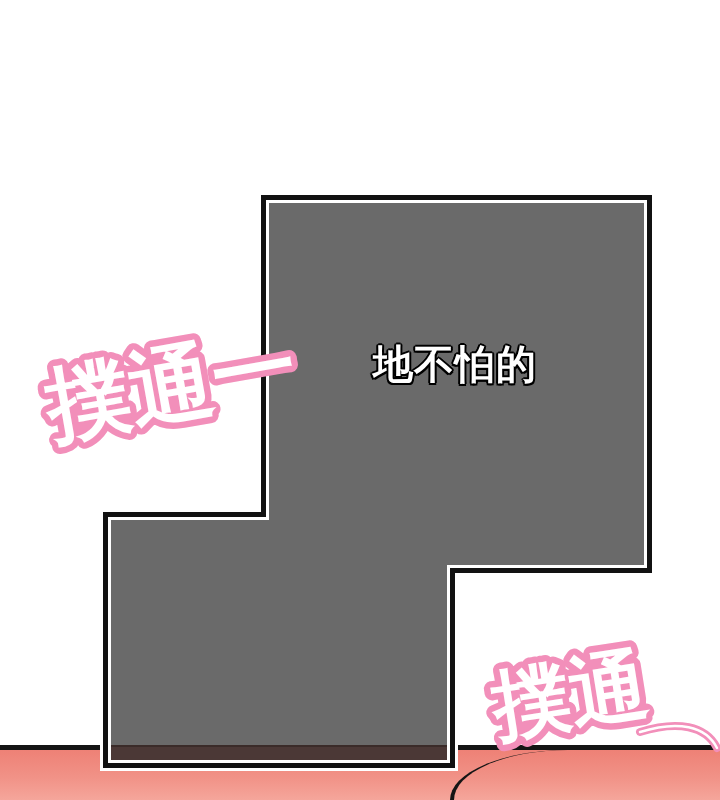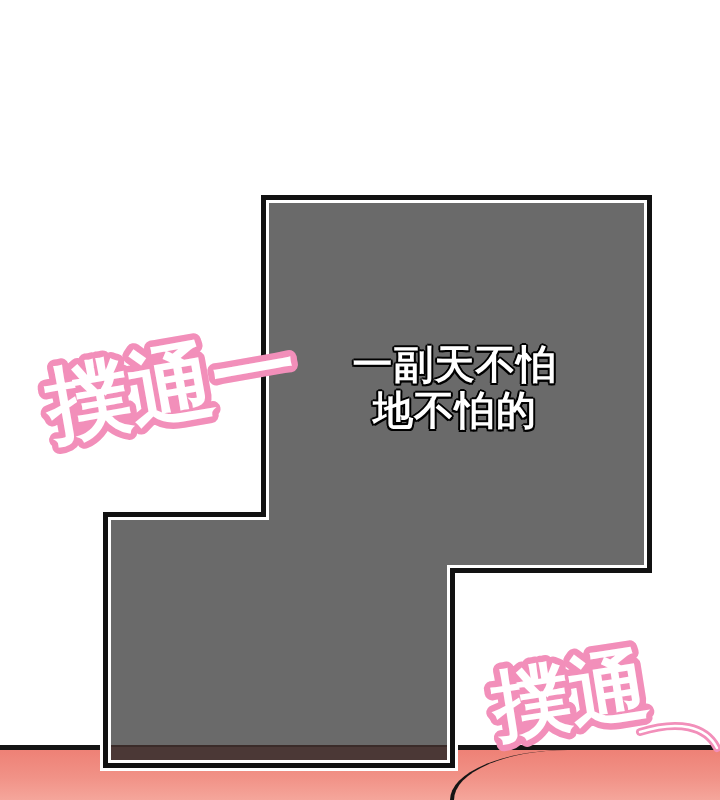--- a/index.html
+++ b/index.html
@@ -78,7 +78,6 @@
   </svg>
 
   <div class="dlg dlg-top">
-    <div>一副天不怕</div>
     <div>地不怕的</div>
   </div>
 

